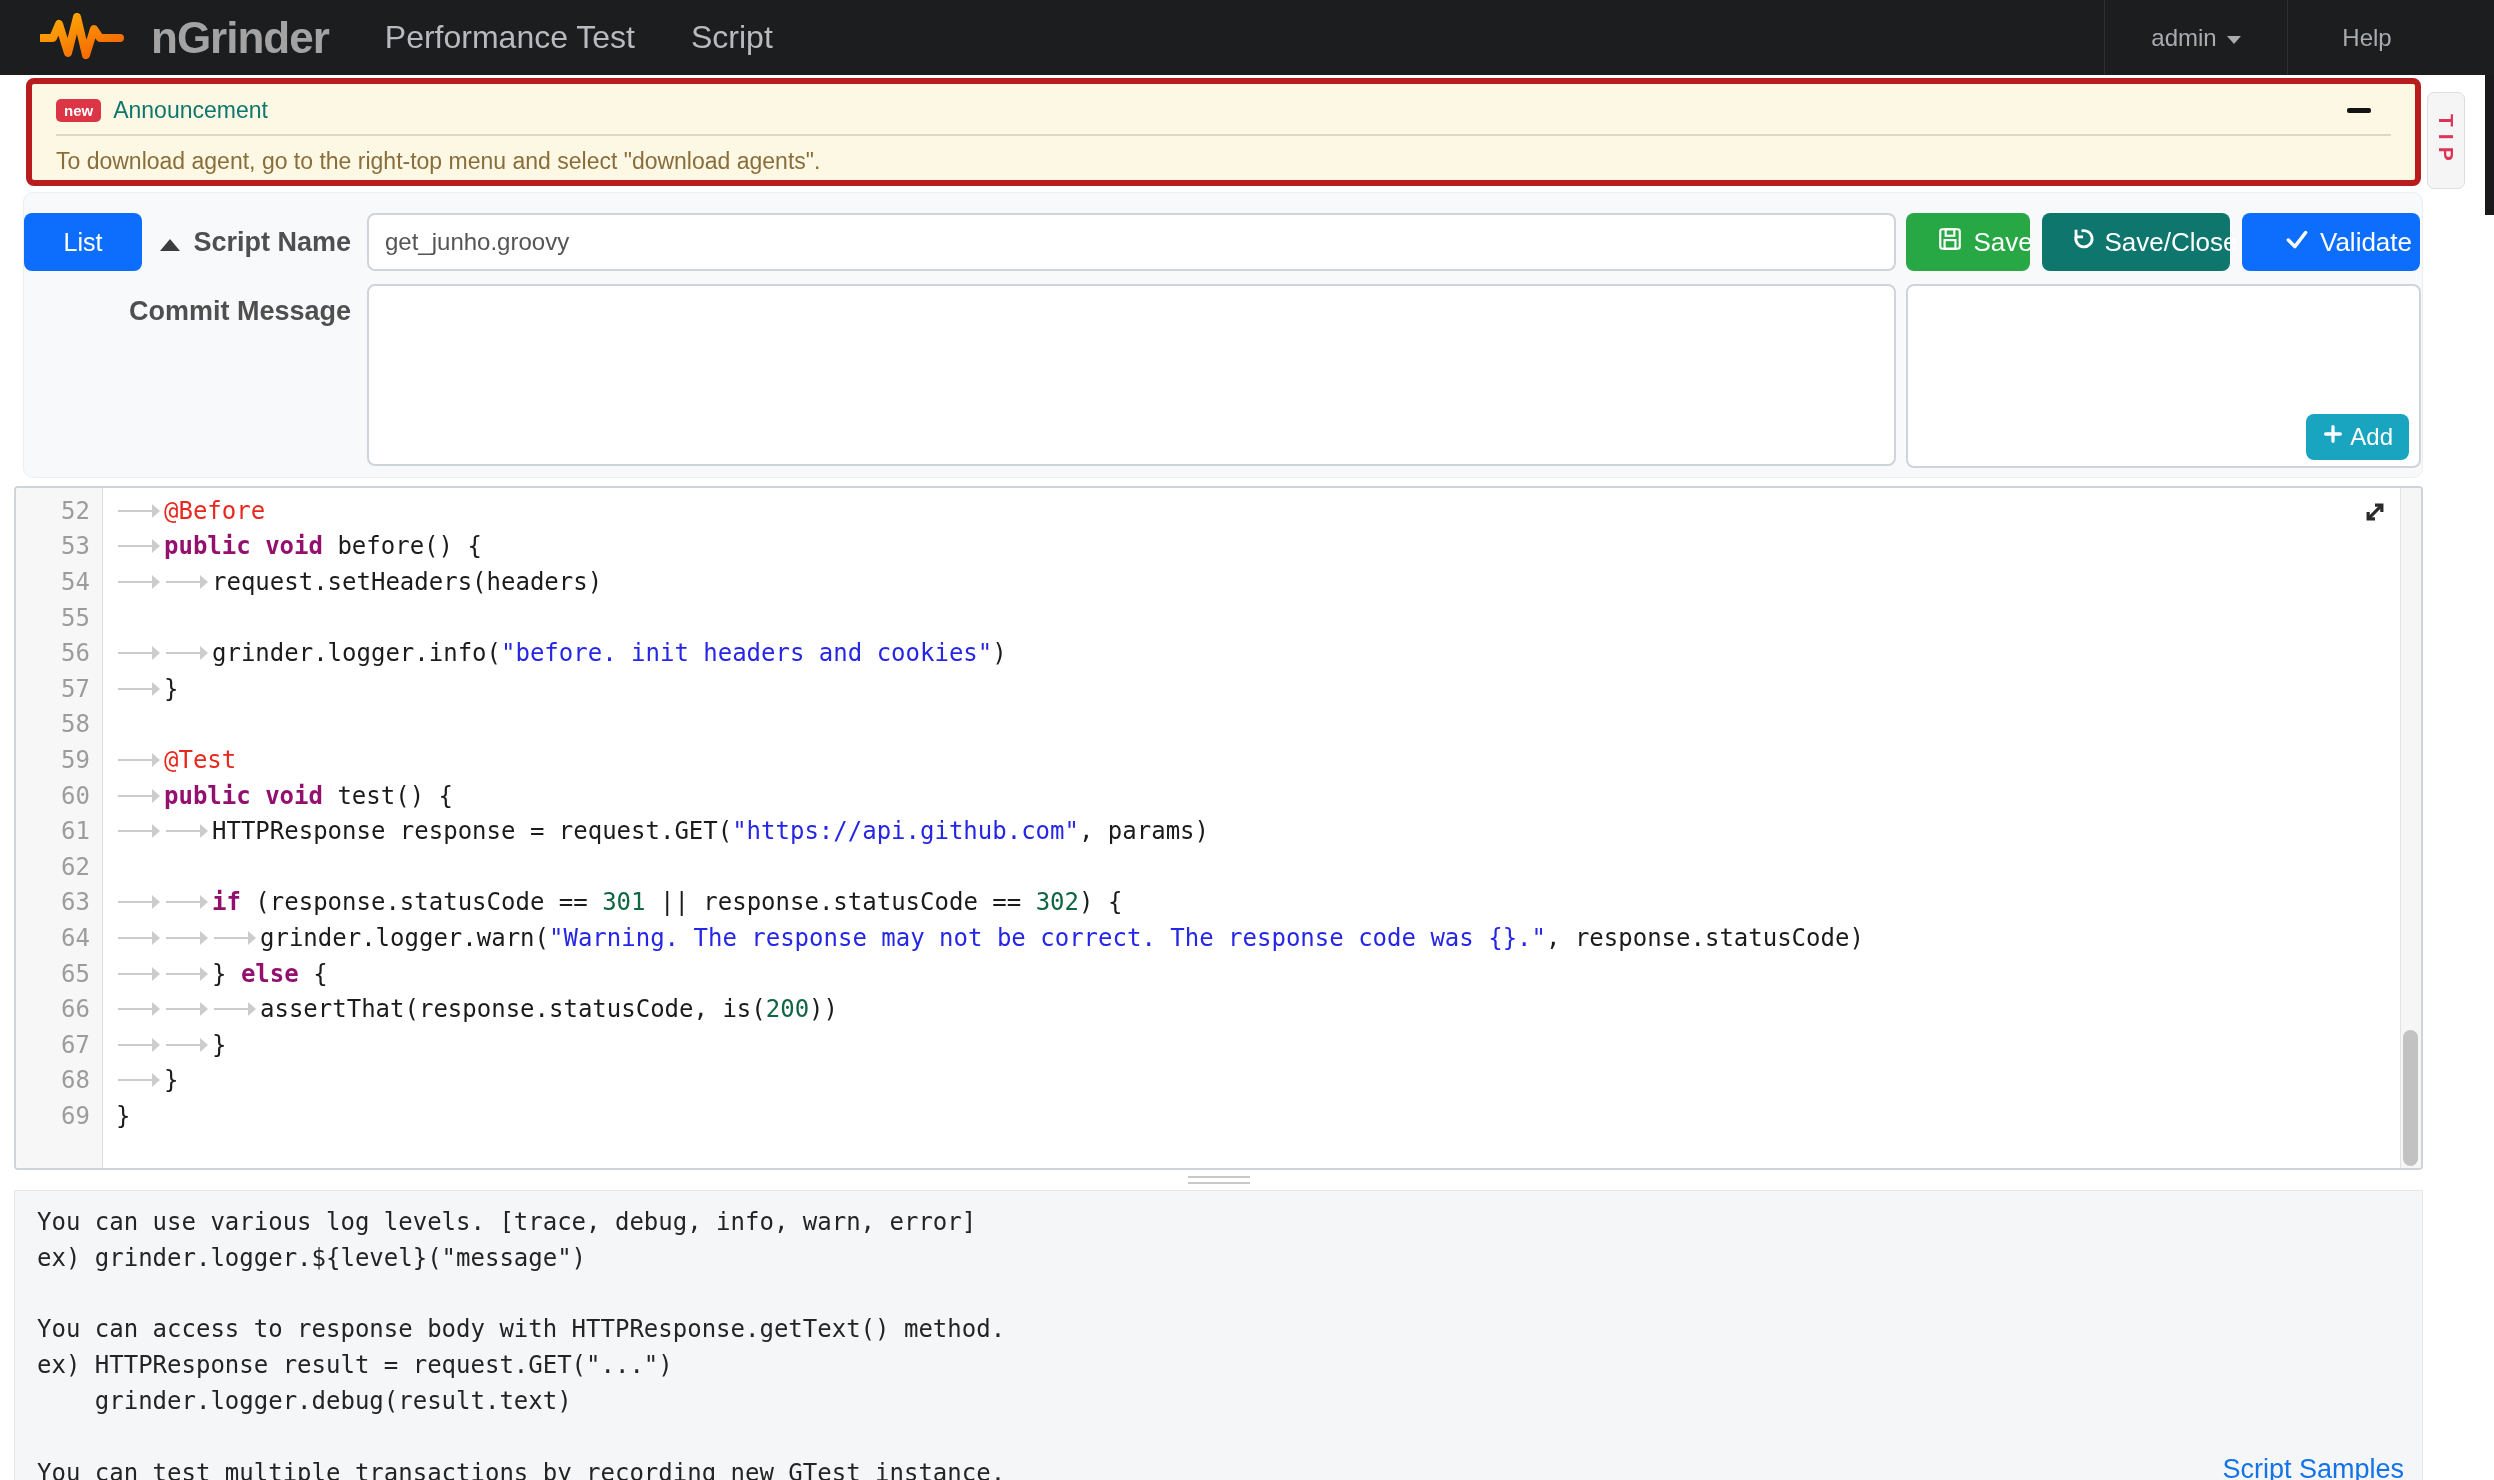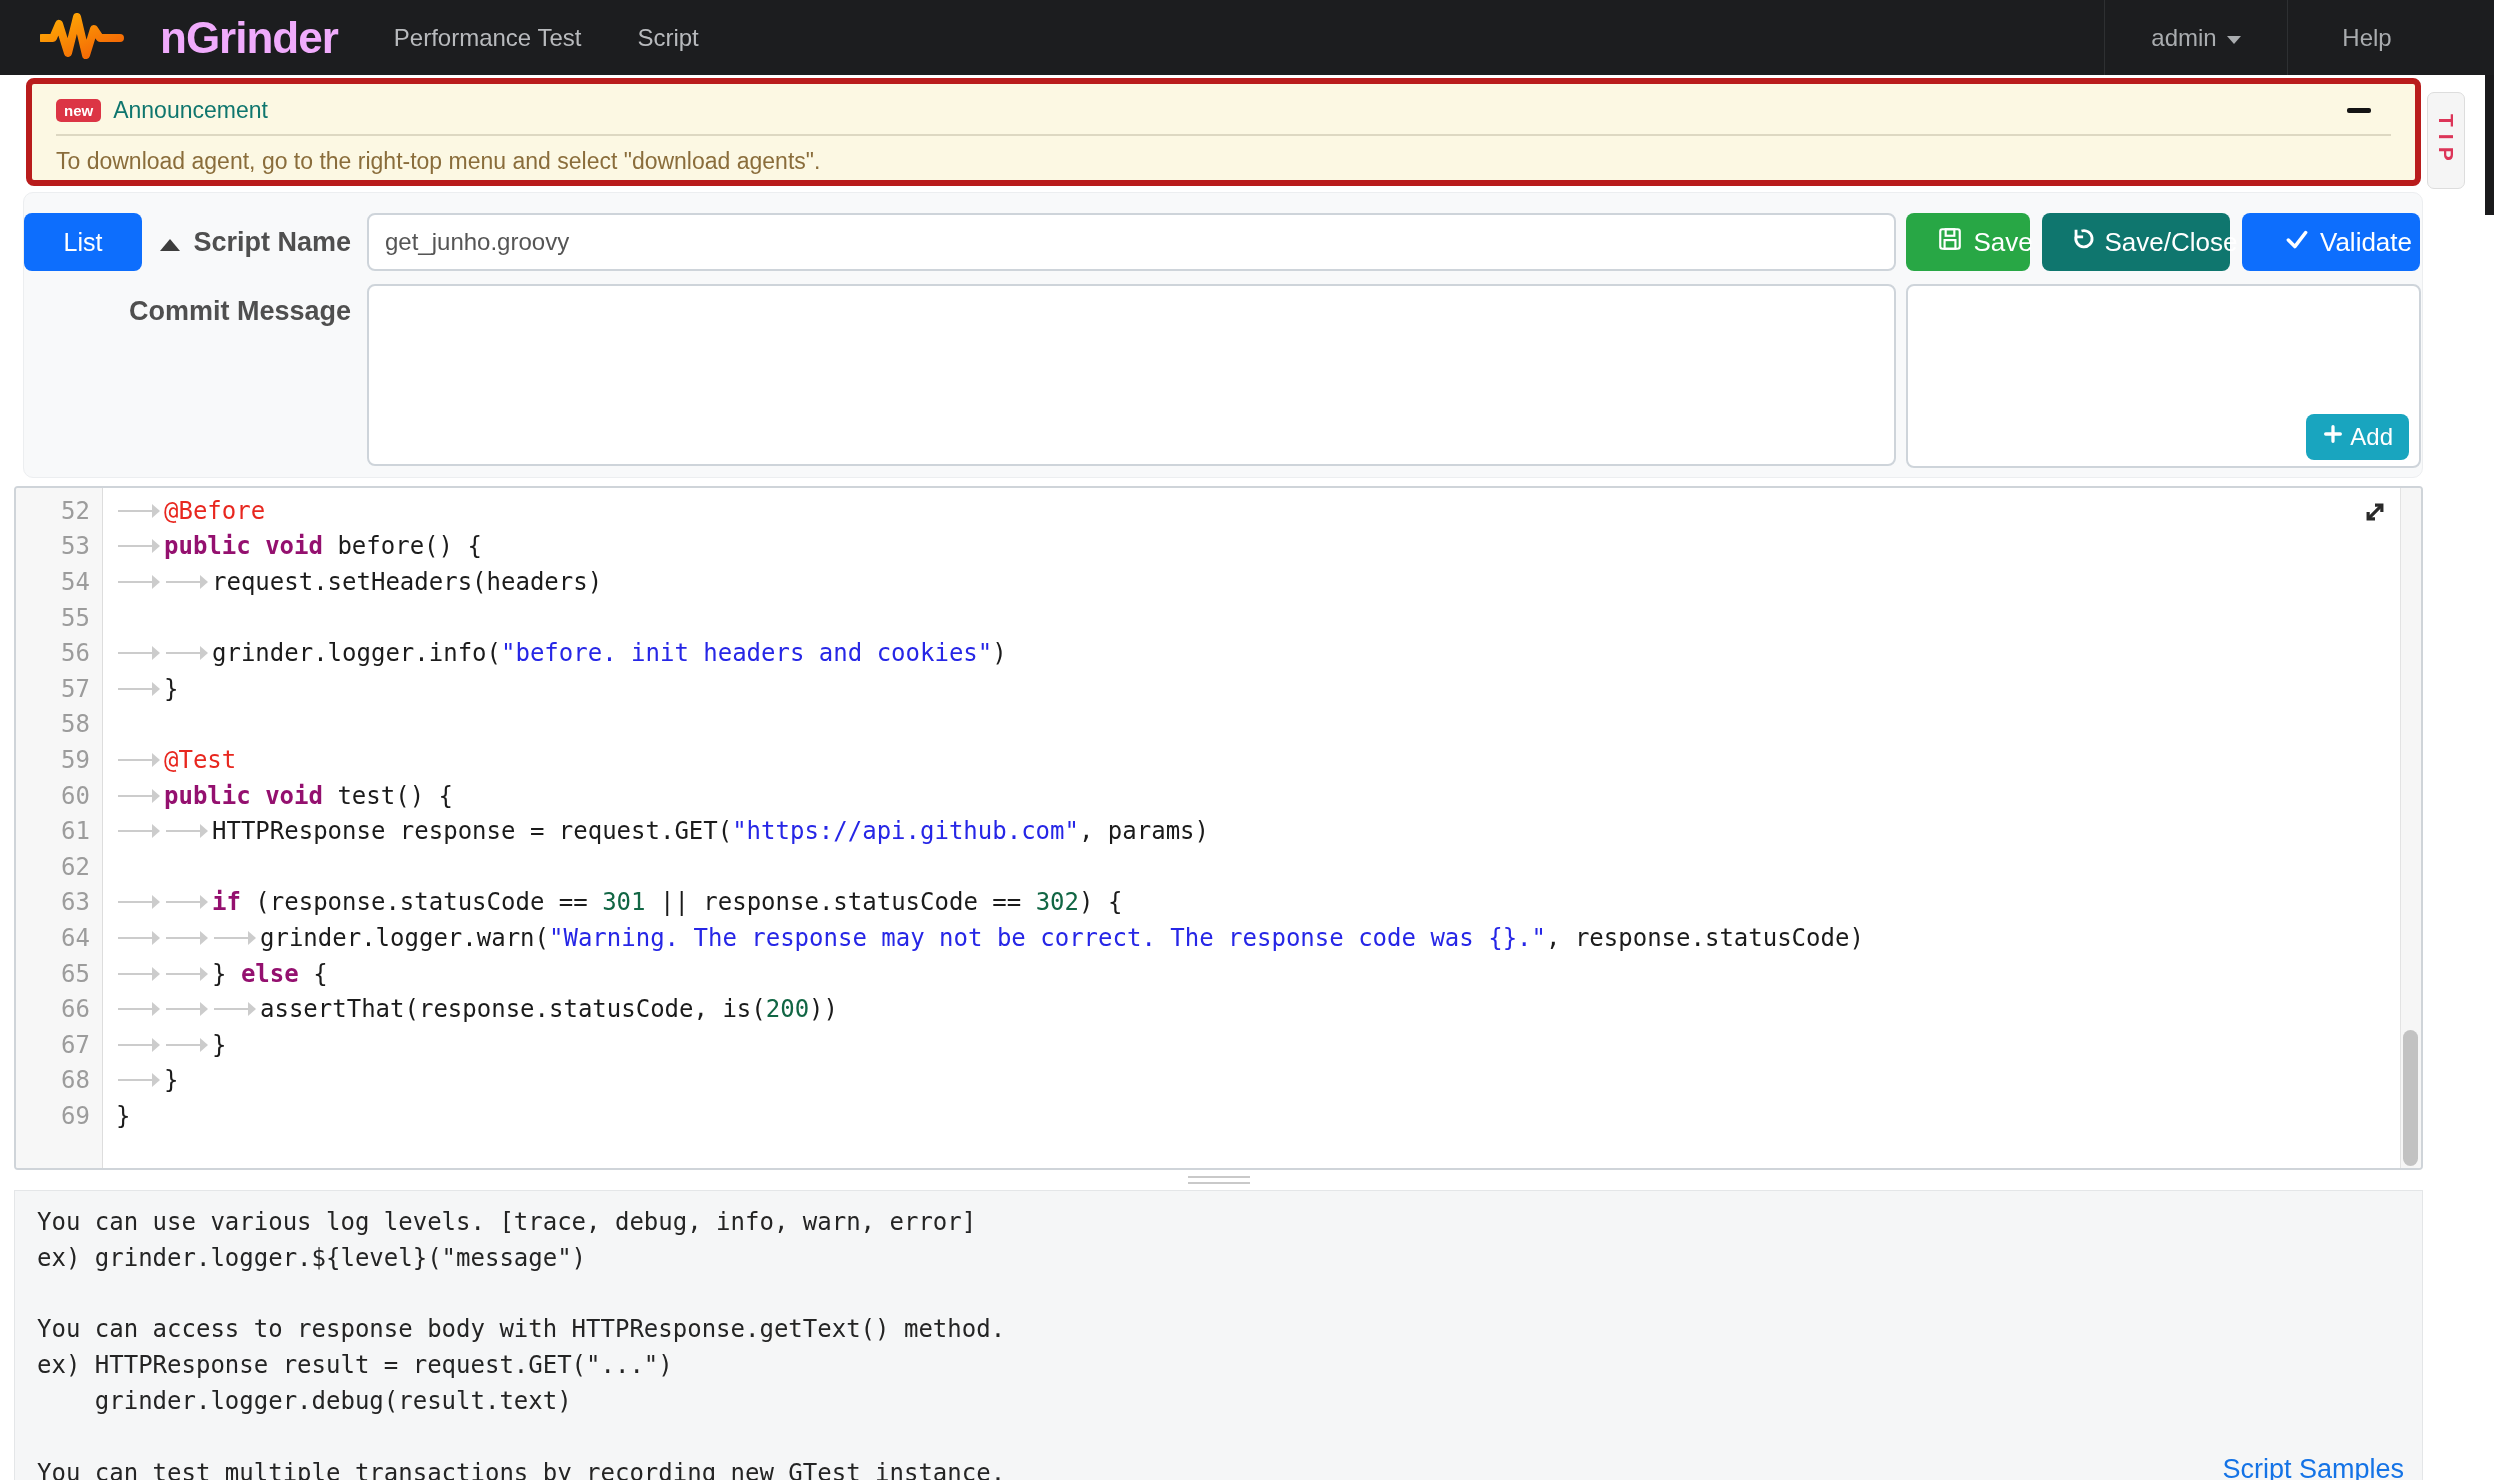--- a/index.html
+++ b/index.html
@@ -10,7 +10,7 @@
   .nav{position:absolute;left:0;top:0;width:2494px;height:75px;background:#1c1d1f;
        display:flex;align-items:center;}
   .brand{display:flex;align-items:center;margin-left:40px;cursor:pointer;}
-  .brand-text{color:#f0abfc;font-size:44px;font-weight:bold;letter-spacing:-1px;margin-left:25px;}
+  .brand-text{color:#a3a3a3;font-size:44px;font-weight:bold;letter-spacing:-1px;margin-left:16px;}
   .nav-item{color:#b8babd;font-size:24px;margin-left:56px;cursor:pointer;}
   .nav-spacer{flex:1;}
   .nav-cell{height:75px;display:flex;align-items:center;justify-content:center;color:#a9acaf;font-size:24px;cursor:pointer;}

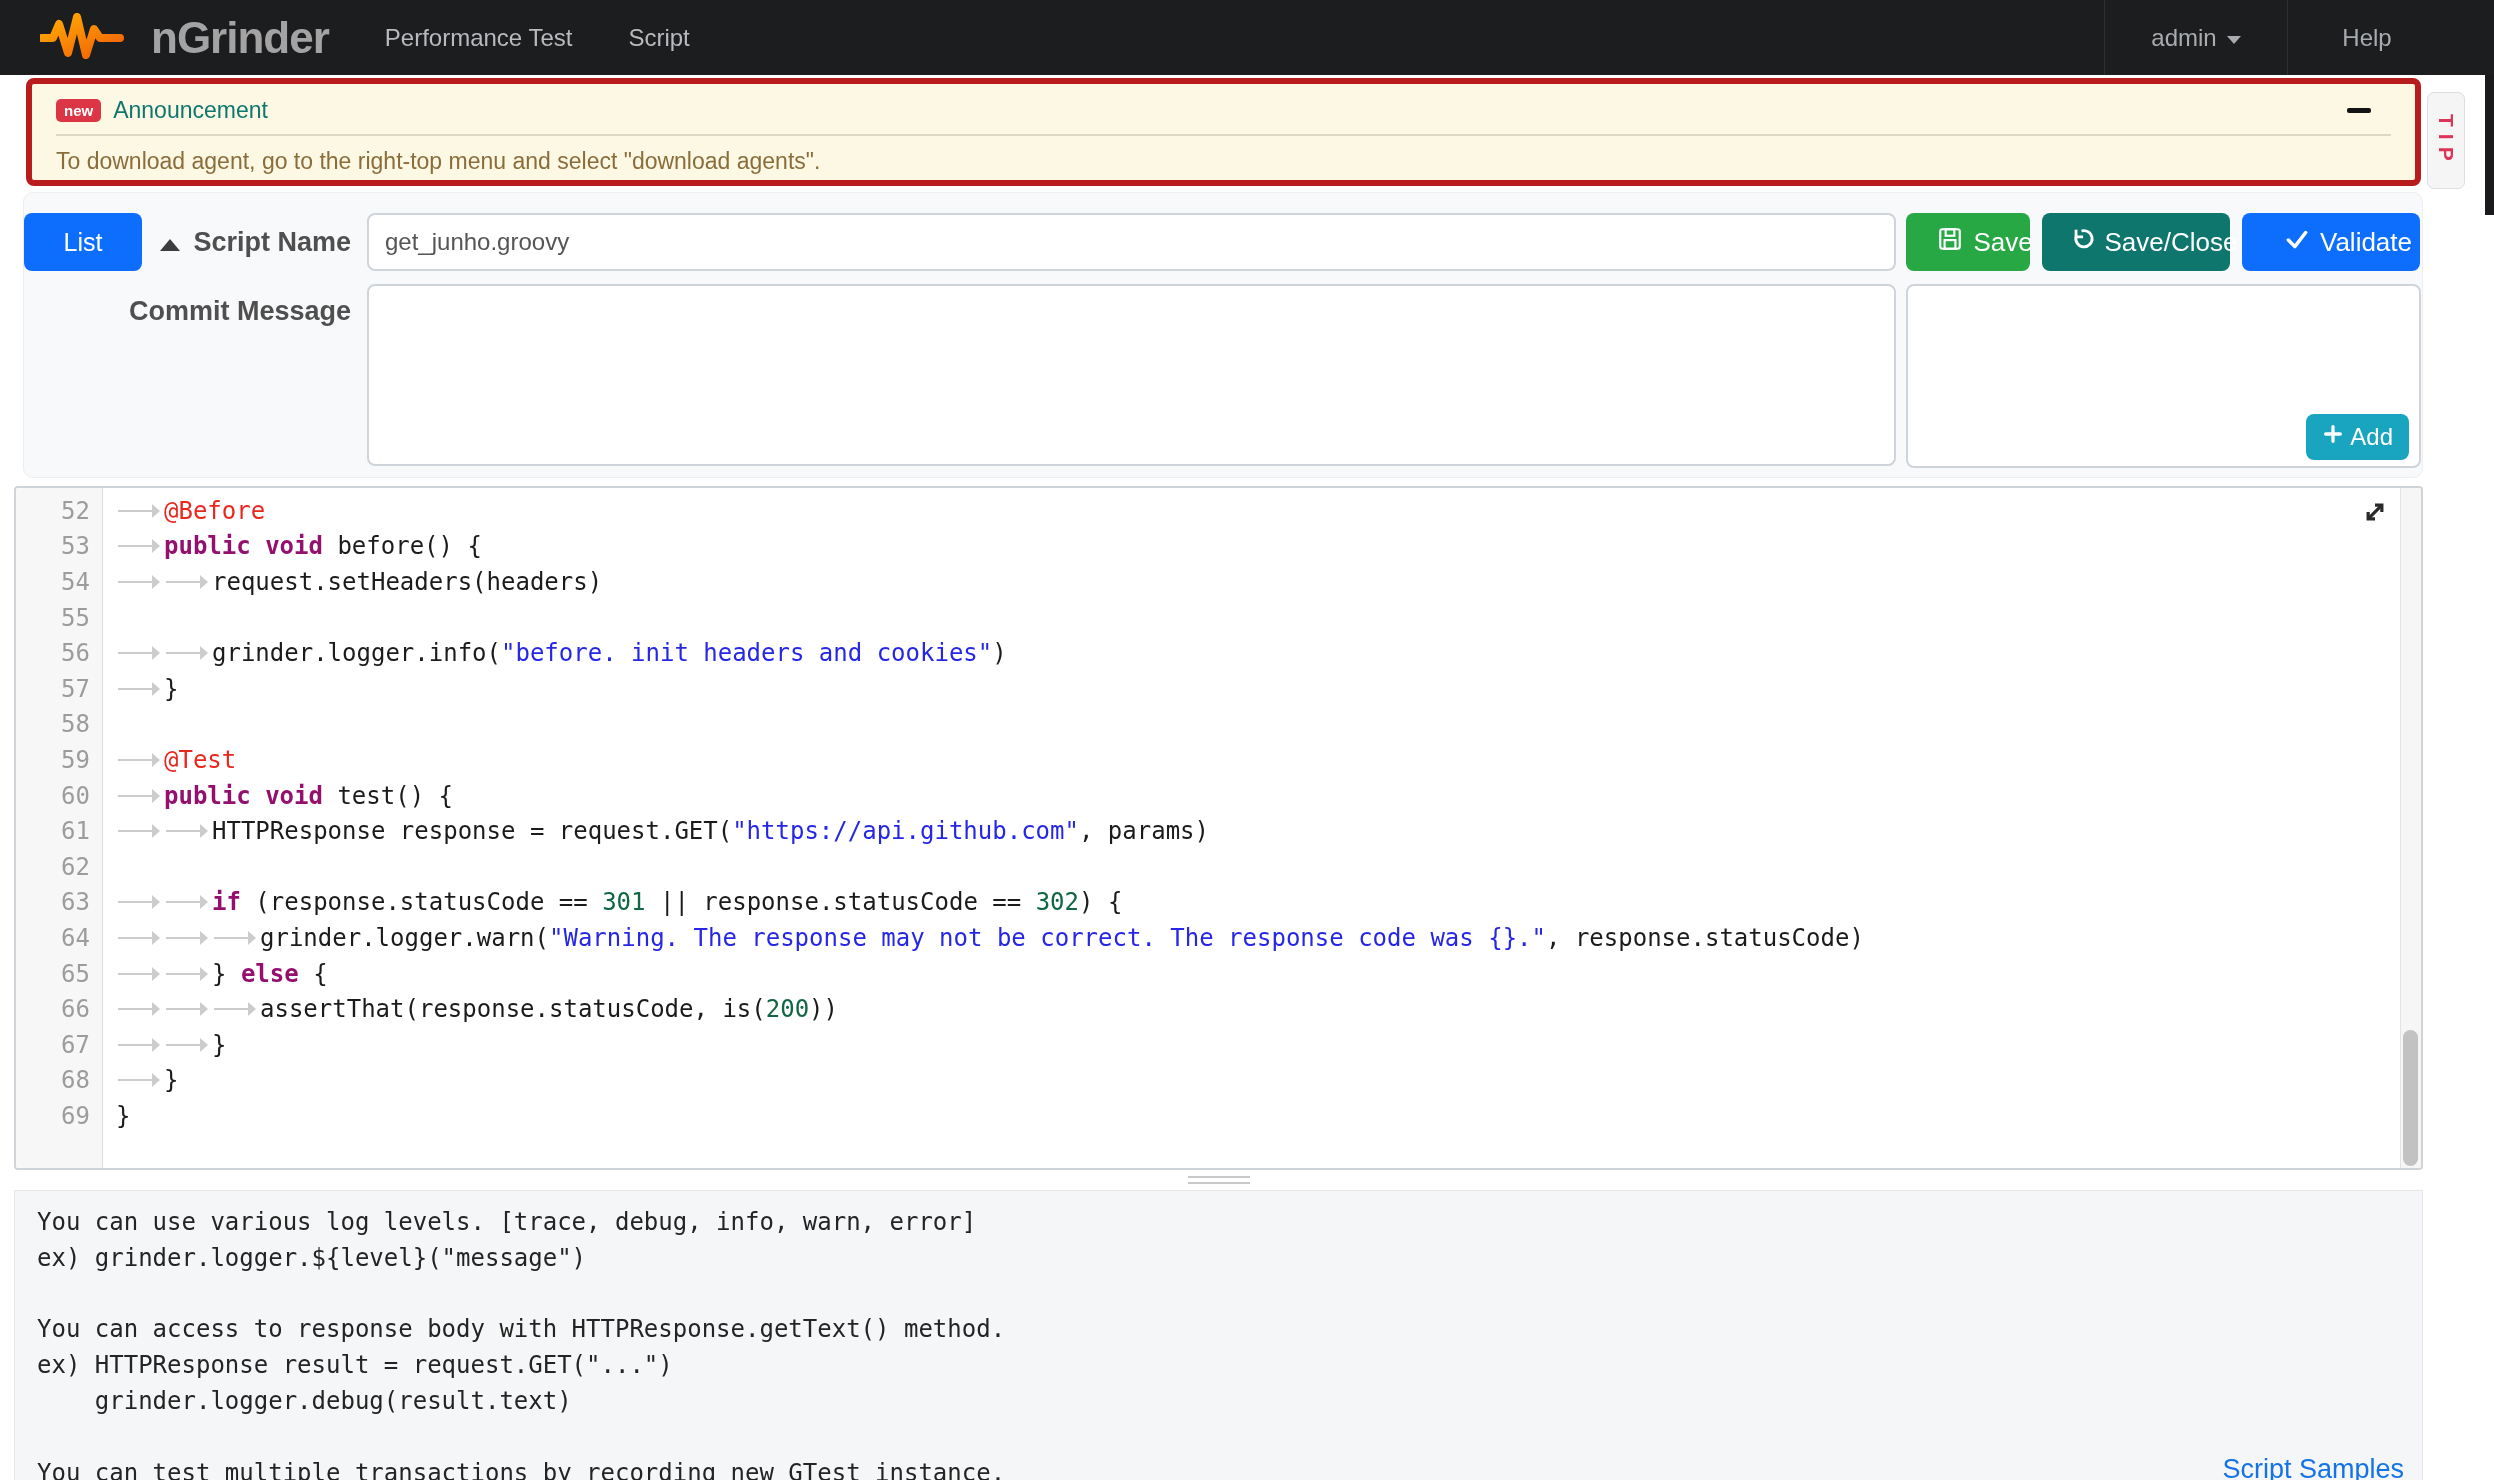--- a/index.html
+++ b/index.html
@@ -11,7 +11,7 @@
        display:flex;align-items:center;}
   .brand{display:flex;align-items:center;margin-left:40px;cursor:pointer;}
   .brand-text{color:#a3a3a3;font-size:44px;font-weight:bold;letter-spacing:-1px;margin-left:16px;}
-  .nav-item{color:#b8babd;font-size:24px;margin-left:56px;cursor:pointer;}
+  .nav-item{color:#b8babd;font-size:32px;margin-left:56px;cursor:pointer;}
   .nav-spacer{flex:1;}
   .nav-cell{height:75px;display:flex;align-items:center;justify-content:center;color:#a9acaf;font-size:24px;cursor:pointer;}
   .admin-cell{width:182px;border-left:1px solid #2e3032;border-right:1px solid #2e3032;}

